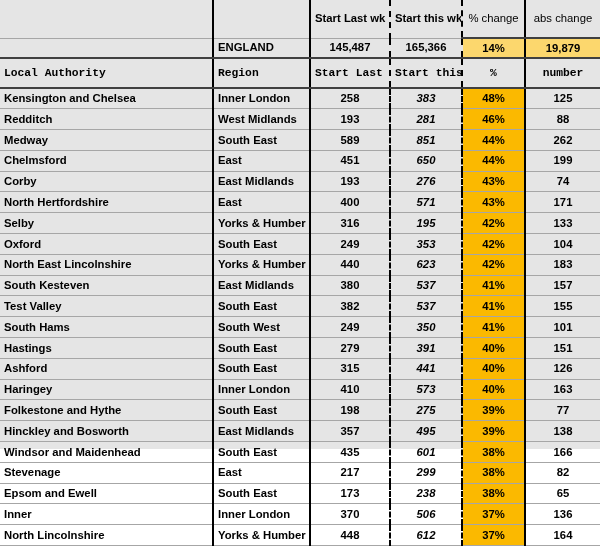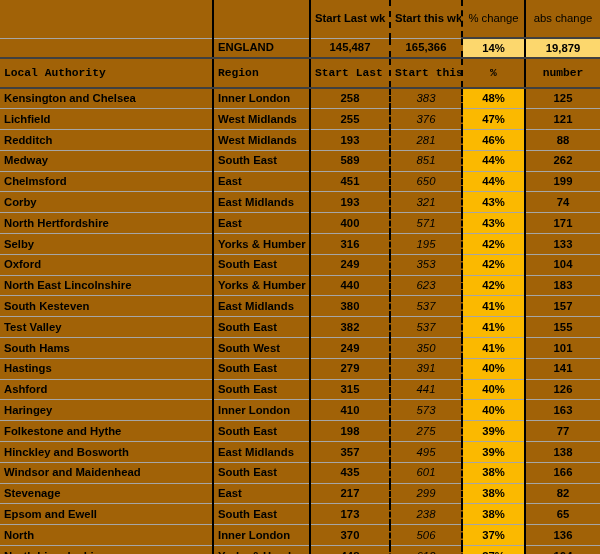--- a/index.html
+++ b/index.html
@@ -12,9 +12,9 @@
   }
   #sheet {
     width: 600px;
-    height: 554px;
+    height: 449px;
     position: relative;
-    background: #a16207;
+    background: #e5e5e5;
   }
   table.grid {
     width: 600px;

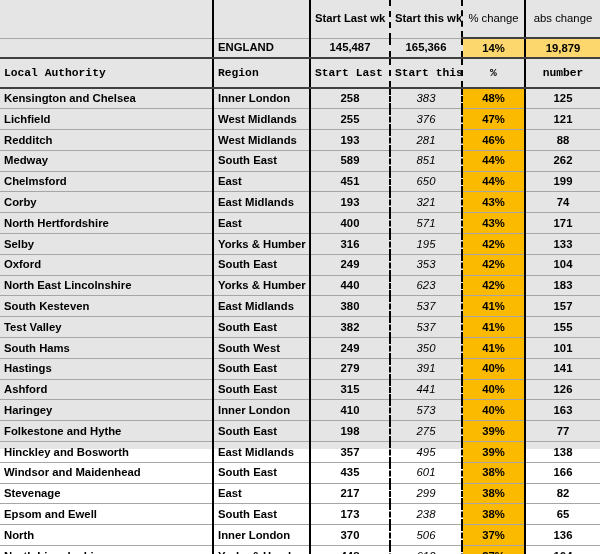--- a/index.html
+++ b/index.html
@@ -49,7 +49,7 @@
   .ta-l { text-align: left; margin-top: 24px; }
   .ta-c { text-align: center; }
   .b    { font-weight: bold; }
-  .it   { font-style: italic; font-weight: normal; }
+  .it   { font-style: italic; font-weight: bold; }
 
   
   .fill-light { background: #fcd76d; }

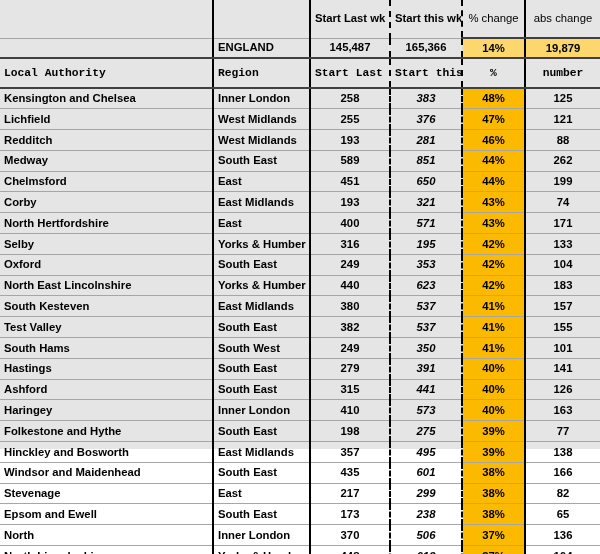--- a/index.html
+++ b/index.html
@@ -114,14 +114,6 @@
           <td class="ta-c b bl-solid bb-gray">125</td>
         </tr>
         <tr class="r-data">
-          <td class="ta-l b bb-gray">Lichfield</td>
-          <td class="ta-l b bl-solid bb-gray">West Midlands</td>
-          <td class="ta-c b bl-solid bb-gray">255</td>
-          <td class="ta-c it bl-dash bb-gray">376</td>
-          <td class="ta-c b bl-dash fill-gold bb-gray">47%</td>
-          <td class="ta-c b bl-solid bb-gray">121</td>
-        </tr>
-        <tr class="r-data">
           <td class="ta-l b bb-gray">Redditch</td>
           <td class="ta-l b bl-solid bb-gray">West Midlands</td>
           <td class="ta-c b bl-solid bb-gray">193</td>

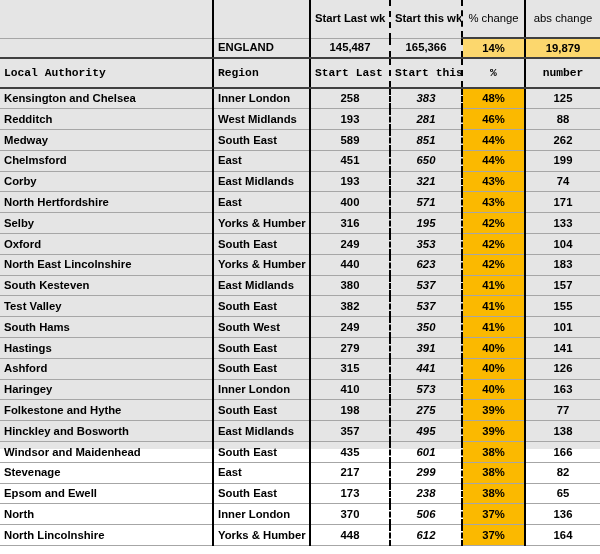--- a/index.html
+++ b/index.html
@@ -141,7 +141,7 @@
           <td class="ta-l b bb-gray">Corby</td>
           <td class="ta-l b bl-solid bb-gray">East Midlands</td>
           <td class="ta-c b bl-solid bb-gray">193</td>
-          <td class="ta-c it bl-dash bb-gray">321</td>
+          <td class="ta-c it bl-dash bb-gray">276</td>
           <td class="ta-c b bl-dash fill-gold bb-gray">43%</td>
           <td class="ta-c b bl-solid bb-gray">74</td>
         </tr>

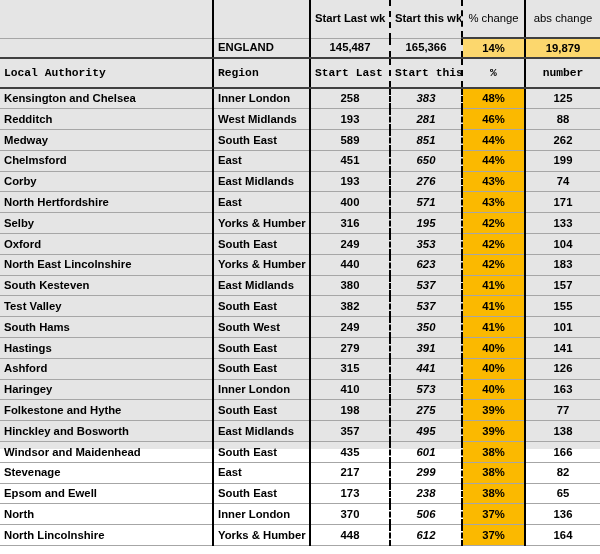--- a/index.html
+++ b/index.html
@@ -207,7 +207,7 @@
           <td class="ta-c b bl-solid bb-gray">279</td>
           <td class="ta-c it bl-dash bb-gray">391</td>
           <td class="ta-c b bl-dash fill-gold bb-gray">40%</td>
-          <td class="ta-c b bl-solid bb-gray">141</td>
+          <td class="ta-c b bl-solid bb-gray">151</td>
         </tr>
         <tr class="r-data">
           <td class="ta-l b bb-gray">Ashford</td>

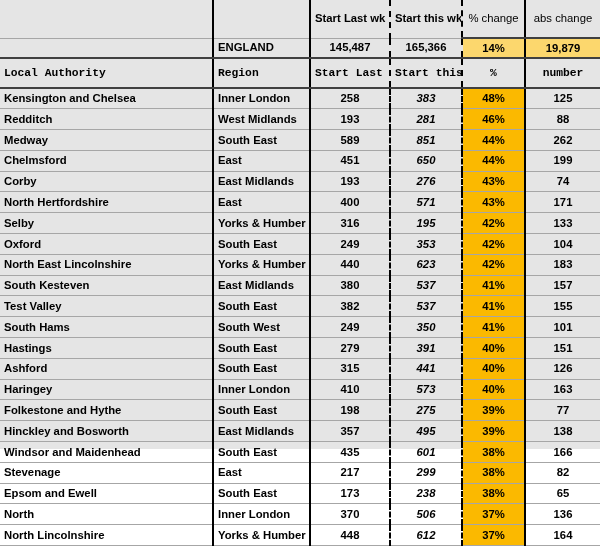--- a/index.html
+++ b/index.html
@@ -266,7 +266,7 @@
           <td class="ta-c b bl-solid bb-gray">65</td>
         </tr>
         <tr class="r-data">
-          <td class="ta-l b bb-gray">North</td>
+          <td class="ta-l b bb-gray">Inner</td>
           <td class="ta-l b bl-solid bb-gray">Inner London</td>
           <td class="ta-c b bl-solid bb-gray">370</td>
           <td class="ta-c it bl-dash bb-gray">506</td>

